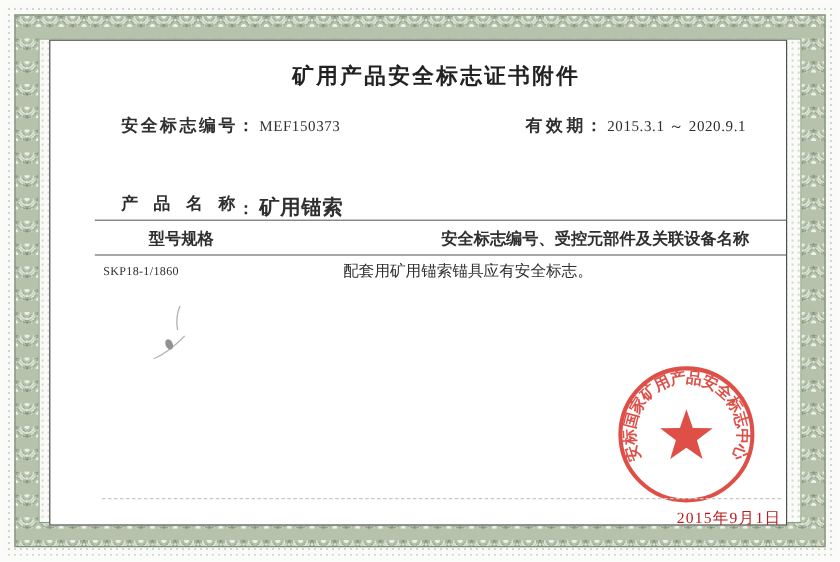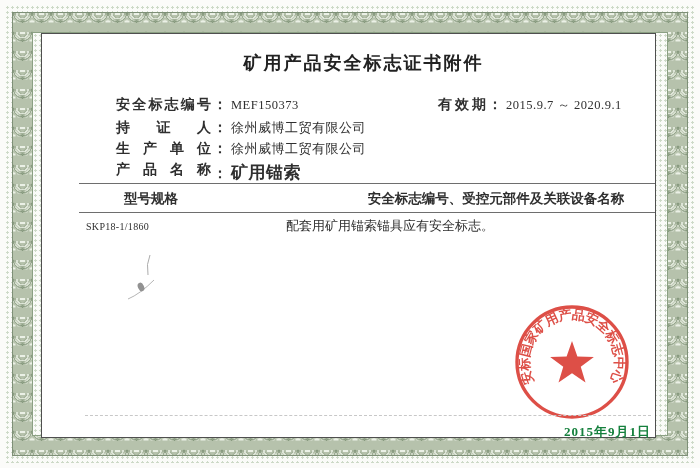--- a/index.html
+++ b/index.html
@@ -43,7 +43,7 @@
     padding-left:30px;margin:0;text-align:center;
     font-size:18px;font-weight:bold;letter-spacing:2px;color:#222;
   }
-  .field{position:absolute;left:74px;height:18px;font-size:14px;white-space:nowrap;font-family:Liberation Serif, serif;}
+  .field{position:absolute;left:59px;height:18px;font-size:14px;white-space:nowrap;font-family:Liberation Serif, serif;}
   .flabel{
     display:inline-block;width:95px;font-weight:bold;
     text-align:justify;text-align-last:justify;vertical-align:top;

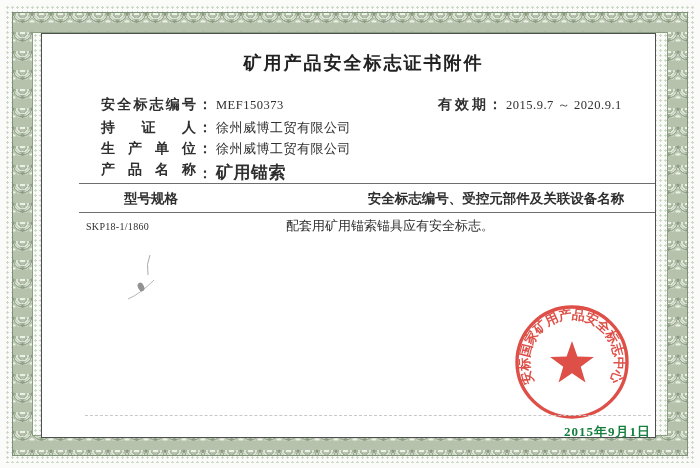--- a/index.html
+++ b/index.html
@@ -89,7 +89,7 @@
     </div>
 
     <div class="validity" style="top:62px;">
-      <span class="flabel-sm">有效期</span><span class="colon">：</span><span class="fvalue">2015.9.7 ～ 2020.9.1</span>
+      <span class="flabel-sm">有效期</span><span class="colon">：</span><span class="fvalue">2015.3.1 ～ 2020.9.1</span>
     </div>
 
     <div class="field" style="top:85px;">

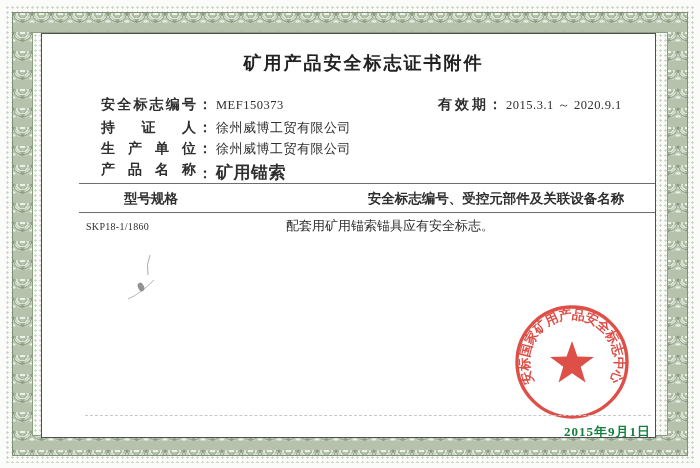--- a/index.html
+++ b/index.html
@@ -92,9 +92,6 @@
       <span class="flabel-sm">有效期</span><span class="colon">：</span><span class="fvalue">2015.3.1 ～ 2020.9.1</span>
     </div>
 
-    <div class="field" style="top:85px;">
-      <span class="flabel">持证人</span><span class="colon">：</span><span class="fvalue" style="font-size:13px;">徐州威博工贸有限公司</span>
-    </div>
 
     <div class="field" style="top:106px;">
       <span class="flabel">生产单位</span><span class="colon">：</span><span class="fvalue" style="font-size:13px;">徐州威博工贸有限公司</span>

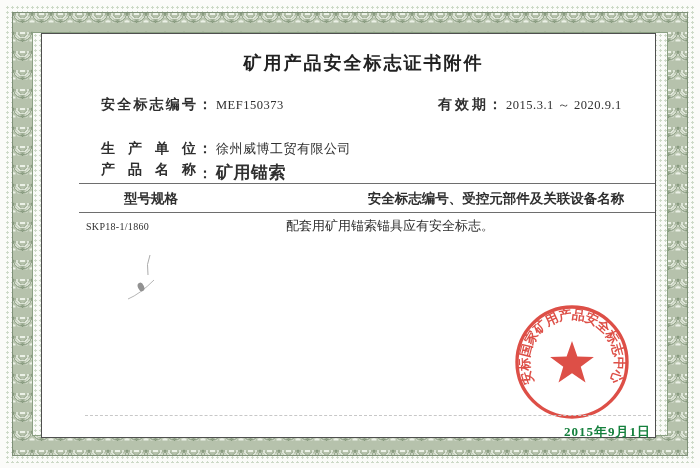--- a/index.html
+++ b/index.html
@@ -93,9 +93,6 @@
     </div>
 
 
-    <div class="field" style="top:106px;">
-      <span class="flabel">生产单位</span><span class="colon">：</span><span class="fvalue" style="font-size:13px;">徐州威博工贸有限公司</span>
-    </div>
 
     <div class="field" style="top:127px;">
       <span class="flabel">产品名称</span><span class="colon">：</span><span class="fvalue" style="font-size:17px;font-weight:bold;">矿用锚索</span>

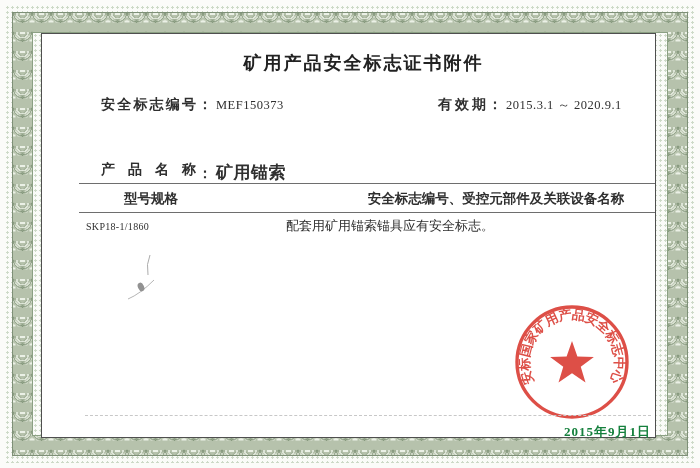--- a/index.html
+++ b/index.html
@@ -60,8 +60,8 @@
   .td{position:absolute;}
   .dashed{position:absolute;left:43px;width:566px;border-top:1px dashed #c8c8c8;}
   .date{
-    position:absolute;right:4px;top:389px;font-size:13px;font-weight:700;
-    letter-spacing:1px;color:#15803d;
+    position:absolute;right:4px;top:389px;font-size:13px;font-weight:400;
+    letter-spacing:1px;color:#b91c1c;
   }
   
   .stamp{position:absolute;left:468px;top:266px;width:124px;height:124px;opacity:.88;}

